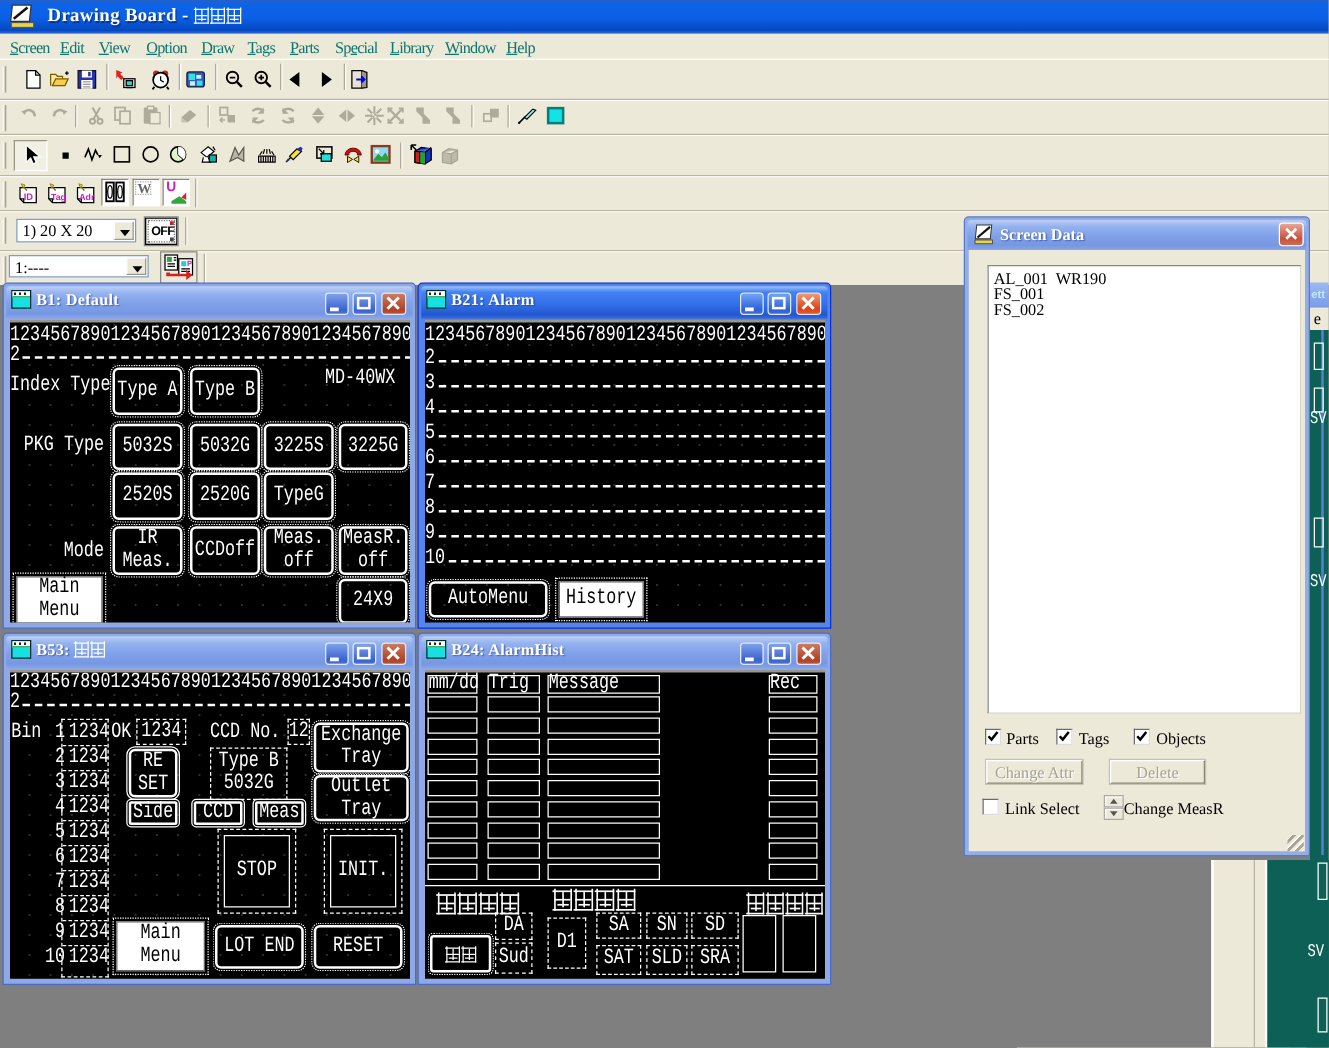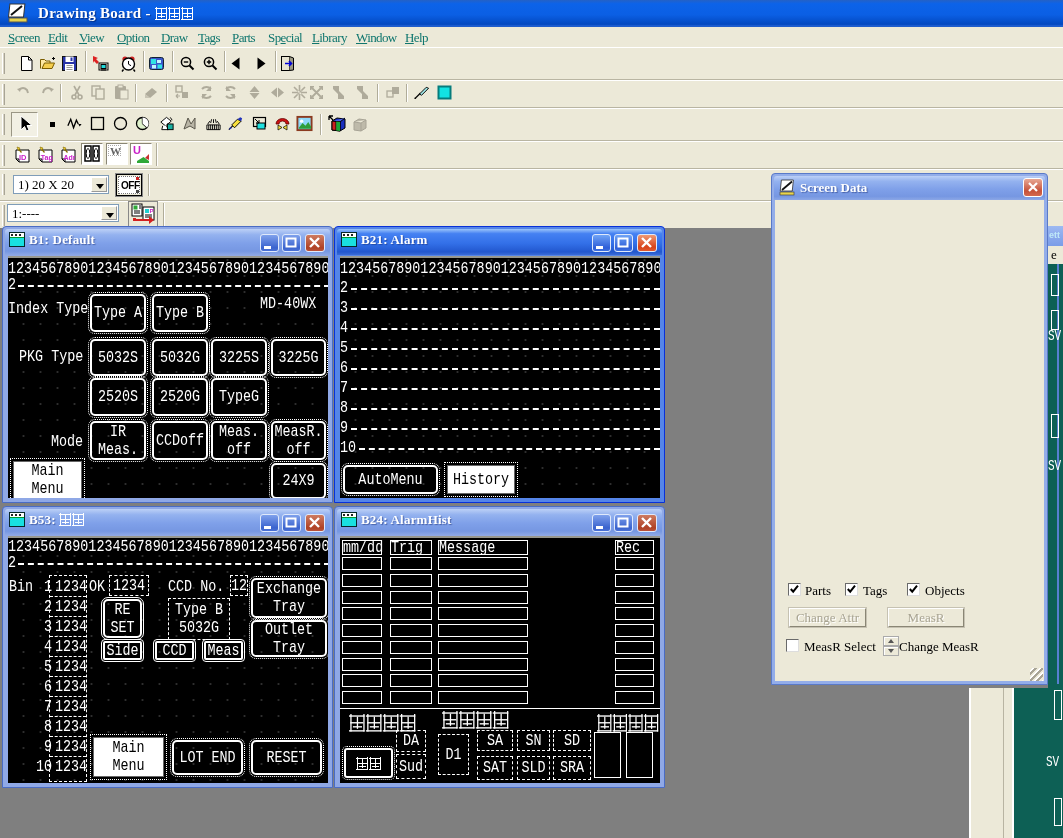--- a/index.html
+++ b/index.html
@@ -669,6 +669,7 @@
       </svg>
  </div>
  <div class="abs" style="left:3px;top:26px;right:3px;bottom:3px;background:#ECE9D8"></div>
+ <div class="abs" style="left:18px;top:38px;width:251px;height:359px;background:#fff;border:1px solid #828790;border-right-color:#d6d3c8;border-bottom-color:#d6d3c8;font:13px 'Liberation Serif';color:#000;line-height:12.4px;padding:4px 0 0 4px;white-space:pre">AL_001  WR190<br>FS_001<br>FS_002</div>
  <div class="abs" style="left:16px;top:409px;width:13px;height:13px;background:#fff;border:1px solid;border-color:#6a6a6a #ddd #ddd #6a6a6a">
       <svg width="11" height="11" viewBox="0 0 11 11">
         <path d="M1.8 5 L4.2 7.6 L9 1.6" stroke="#000" stroke-width="2" fill="none"></path>

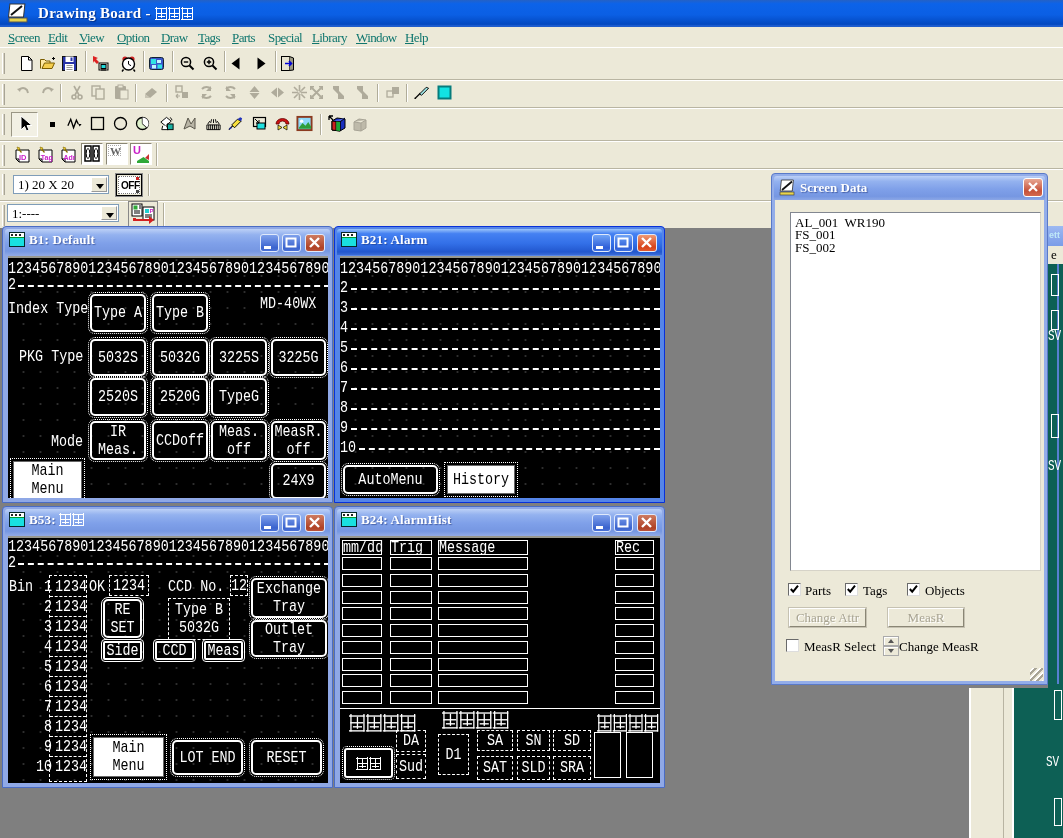--- a/index.html
+++ b/index.html
@@ -689,7 +689,7 @@
     </div>
  <span class="abs" style="left:153px;top:409px;font-size:13px">Objects</span>
  <div class="abs" style="left:17px;top:434px;width:77px;height:19px;background:#ECE9D8;border:1px solid;border-color:#fff #8a8675 #8a8675 #fff;box-shadow:0 0 0 1px #c6c2b2;color:#A8A492;font-size:13px;text-align:center;line-height:17px;text-shadow:1px 1px 0 #fff">Change Attr</div>
- <div class="abs" style="left:116px;top:434px;width:76px;height:19px;background:#ECE9D8;border:1px solid;border-color:#fff #8a8675 #8a8675 #fff;box-shadow:0 0 0 1px #c6c2b2;color:#A8A492;font-size:13px;text-align:center;line-height:17px;text-shadow:1px 1px 0 #fff">MeasR</div>
+ <div class="abs" style="left:116px;top:434px;width:76px;height:19px;background:#ECE9D8;border:1px solid;border-color:#fff #8a8675 #8a8675 #fff;box-shadow:0 0 0 1px #c6c2b2;color:#A8A492;font-size:13px;text-align:center;line-height:17px;text-shadow:1px 1px 0 #fff">Delete</div>
  <div class="abs" style="left:14px;top:465px;width:13px;height:13px;background:#fff;border:1px solid;border-color:#6a6a6a #ddd #ddd #6a6a6a"></div>
  <span class="abs" style="left:32px;top:465px;font-size:13px">MeasR Select</span>
  <div class="abs" style="left:111px;top:462px;width:16px;height:10px;background:#ECE9D8;border:1px solid #aaa;box-shadow:inset 1px 1px 0 #fff">

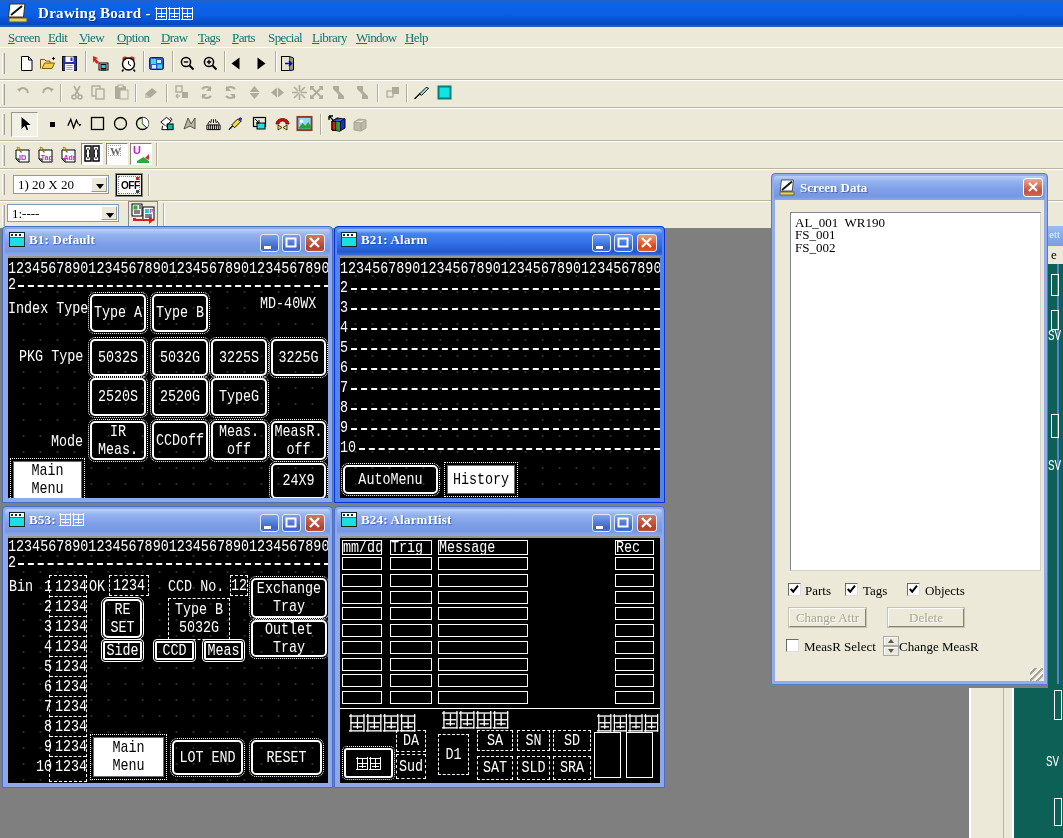--- a/index.html
+++ b/index.html
@@ -691,7 +691,7 @@
  <div class="abs" style="left:17px;top:434px;width:77px;height:19px;background:#ECE9D8;border:1px solid;border-color:#fff #8a8675 #8a8675 #fff;box-shadow:0 0 0 1px #c6c2b2;color:#A8A492;font-size:13px;text-align:center;line-height:17px;text-shadow:1px 1px 0 #fff">Change Attr</div>
  <div class="abs" style="left:116px;top:434px;width:76px;height:19px;background:#ECE9D8;border:1px solid;border-color:#fff #8a8675 #8a8675 #fff;box-shadow:0 0 0 1px #c6c2b2;color:#A8A492;font-size:13px;text-align:center;line-height:17px;text-shadow:1px 1px 0 #fff">Delete</div>
  <div class="abs" style="left:14px;top:465px;width:13px;height:13px;background:#fff;border:1px solid;border-color:#6a6a6a #ddd #ddd #6a6a6a"></div>
- <span class="abs" style="left:32px;top:465px;font-size:13px">MeasR Select</span>
+ <span class="abs" style="left:32px;top:465px;font-size:13px">Link Select</span>
  <div class="abs" style="left:111px;top:462px;width:16px;height:10px;background:#ECE9D8;border:1px solid #aaa;box-shadow:inset 1px 1px 0 #fff">
       <svg width="14" height="8" viewBox="0 0 14 8">
         <path d="M7 2 L10 6 L4 6 Z" fill="#555"></path>

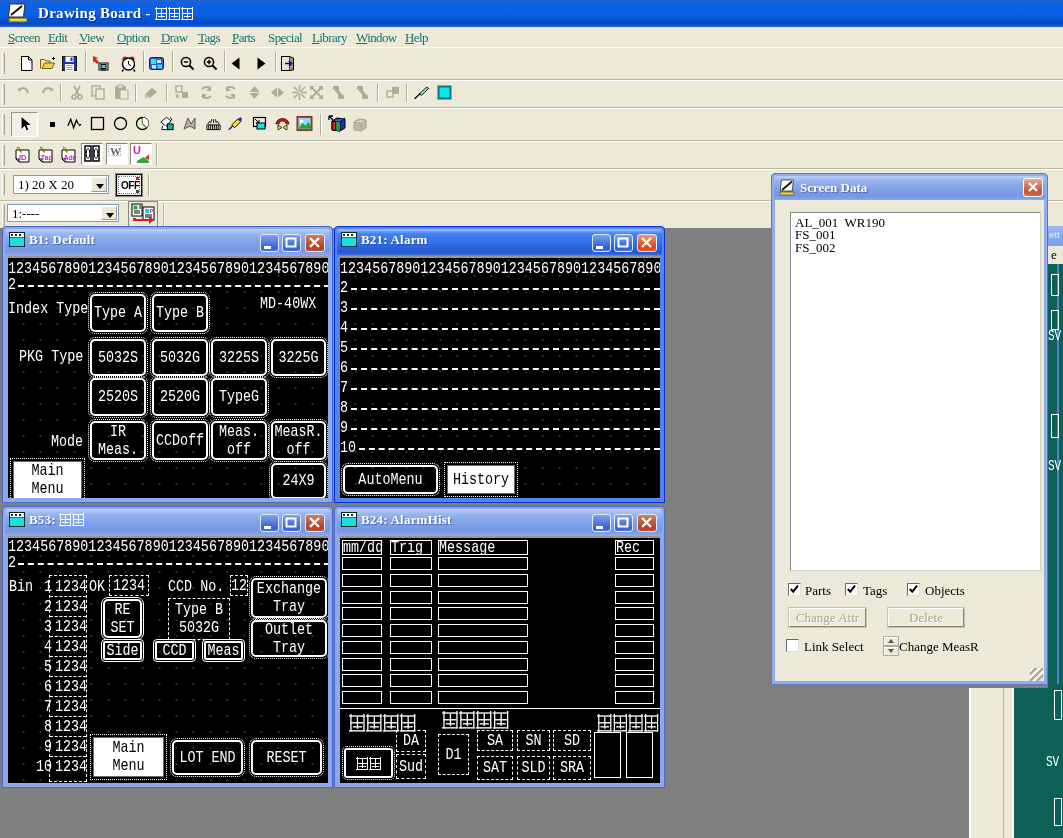--- a/index.html
+++ b/index.html
@@ -542,6 +542,7 @@
 Tray</m></div>
   <div class="hb" style="left:243px;top:82px;width:76px;height:37px"><m>Outlet
 Tray</m></div>
+  <div class="db" style="left:166px;top:125px;width:63px;height:68px"><div class="sb" style="left:4px;top:4px;right:4px;bottom:4px;display:flex;align-items:center;justify-content:center"><m>STOP</m></div></div>
   <div class="hbw" style="left:85px;top:199px;width:71px;height:40px"><m>Main
 Menu</m></div>
   <div class="hb" style="left:164px;top:202px;width:71px;height:35px"><m>LOT END</m></div>

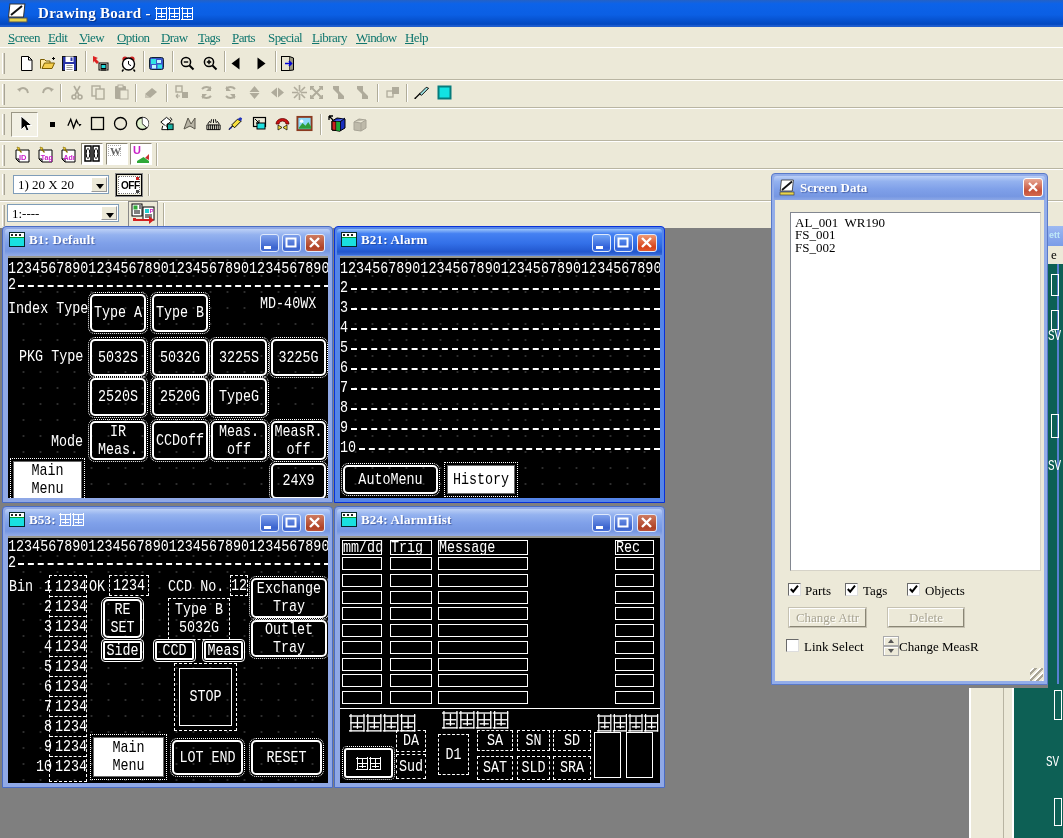--- a/index.html
+++ b/index.html
@@ -543,6 +543,7 @@
   <div class="hb" style="left:243px;top:82px;width:76px;height:37px"><m>Outlet
 Tray</m></div>
   <div class="db" style="left:166px;top:125px;width:63px;height:68px"><div class="sb" style="left:4px;top:4px;right:4px;bottom:4px;display:flex;align-items:center;justify-content:center"><m>STOP</m></div></div>
+  <div class="db" style="left:251px;top:125px;width:63px;height:68px"><div class="sb" style="left:4px;top:4px;right:4px;bottom:4px;display:flex;align-items:center;justify-content:center"><m>INIT.</m></div></div>
   <div class="hbw" style="left:85px;top:199px;width:71px;height:40px"><m>Main
 Menu</m></div>
   <div class="hb" style="left:164px;top:202px;width:71px;height:35px"><m>LOT END</m></div>

